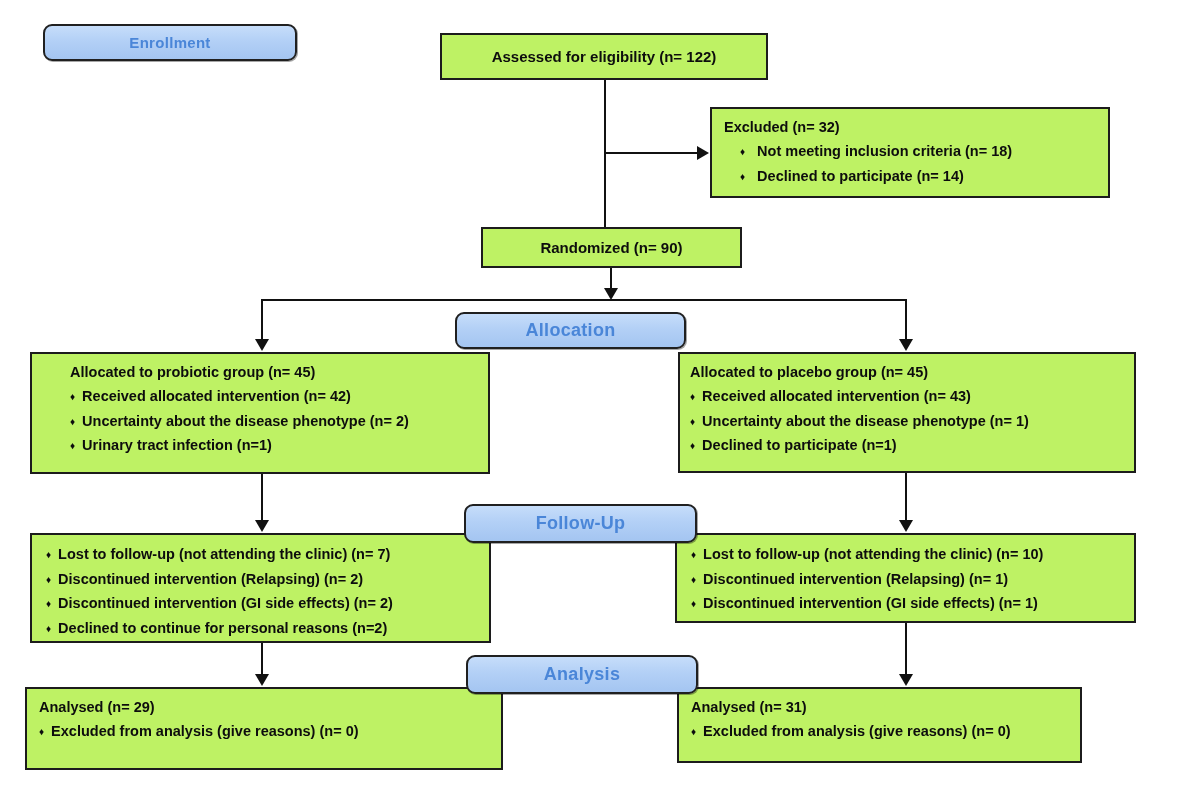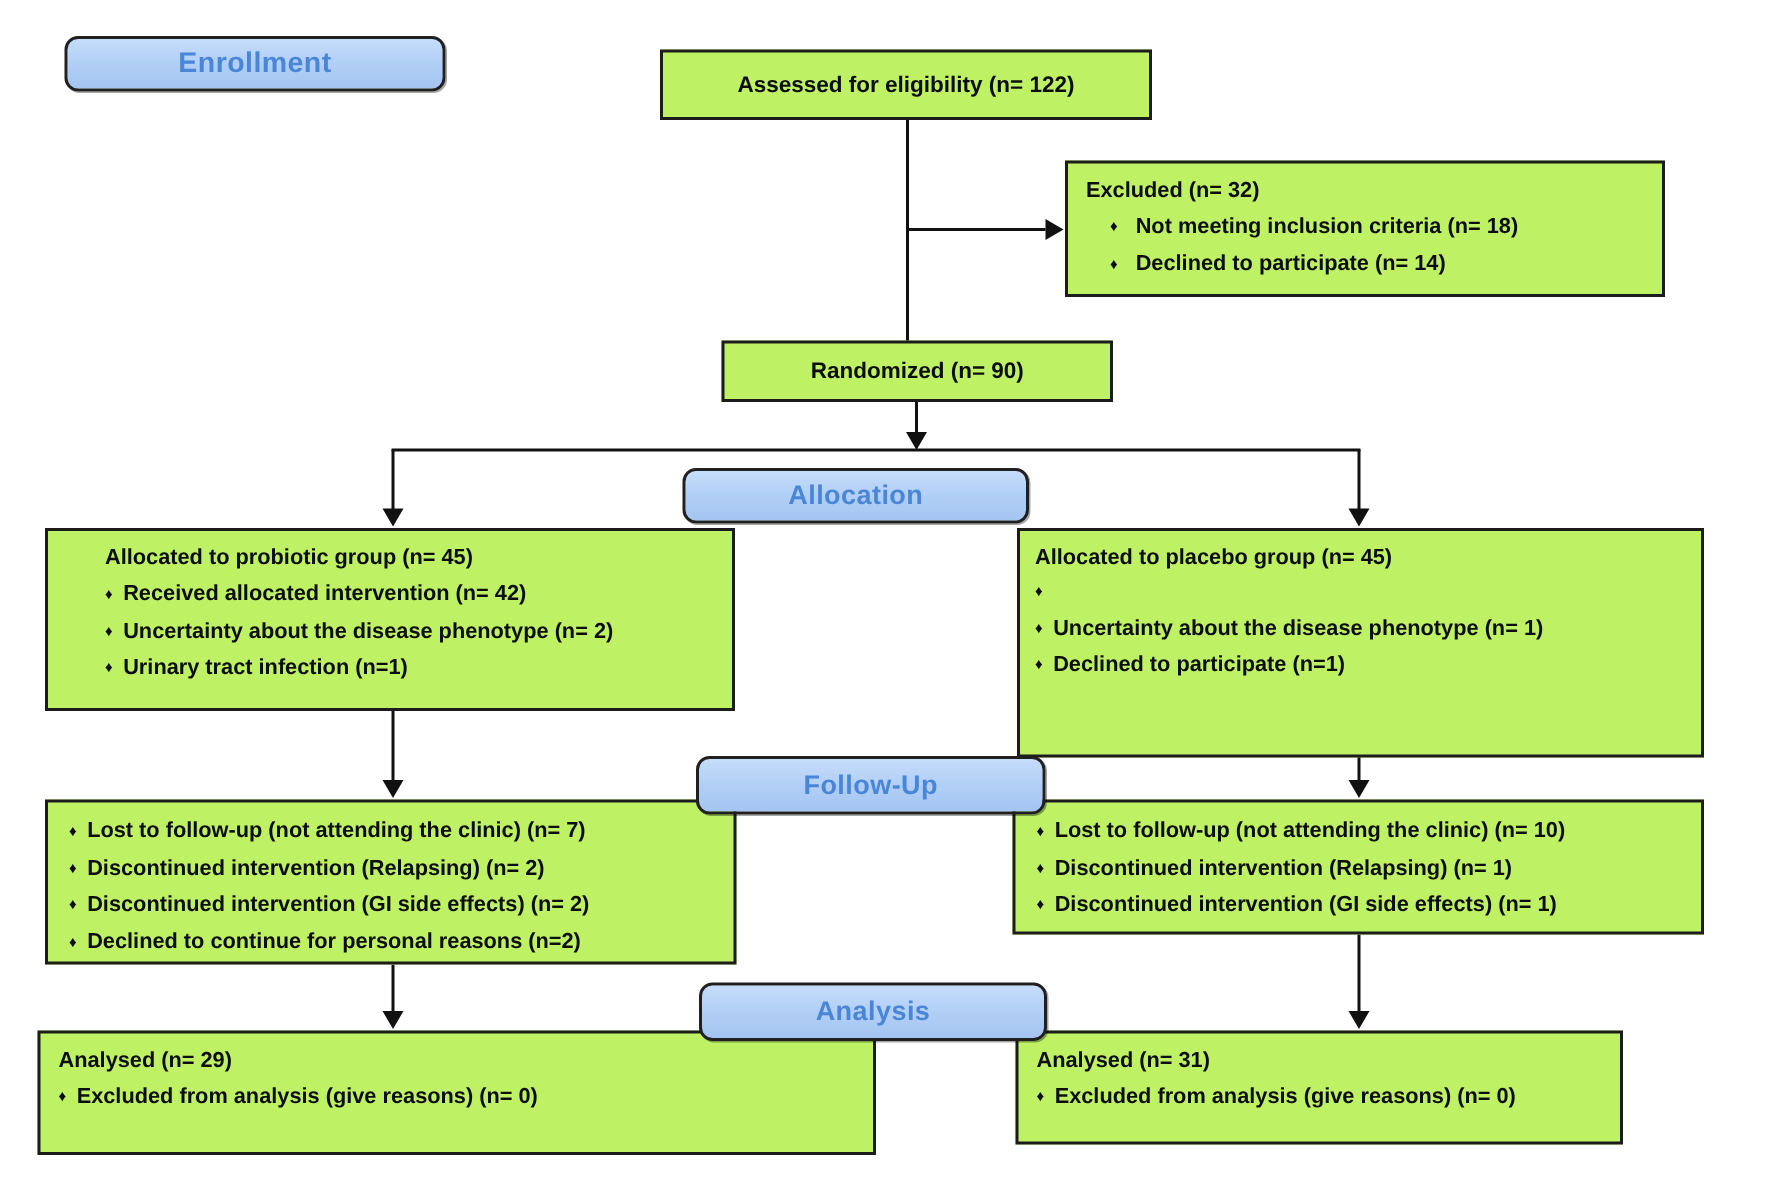--- a/index.html
+++ b/index.html
@@ -80,7 +80,7 @@
   <div class="line" style="left:905px;top:623px;width:2px;height:52px;"></div>
   <div class="head-down" style="left:899px;top:674px;"></div>
 
-  <div class="stage-label" style="left:43px;top:24px;width:254px;height:37px;font-size:19px;">
+  <div class="stage-label" style="left:43px;top:24px;width:254px;height:37px;font-size:15px;">
     <span>Enrollment</span>
   </div>
   <div class="stage-label" style="left:455px;top:312px;width:231px;height:37px;">

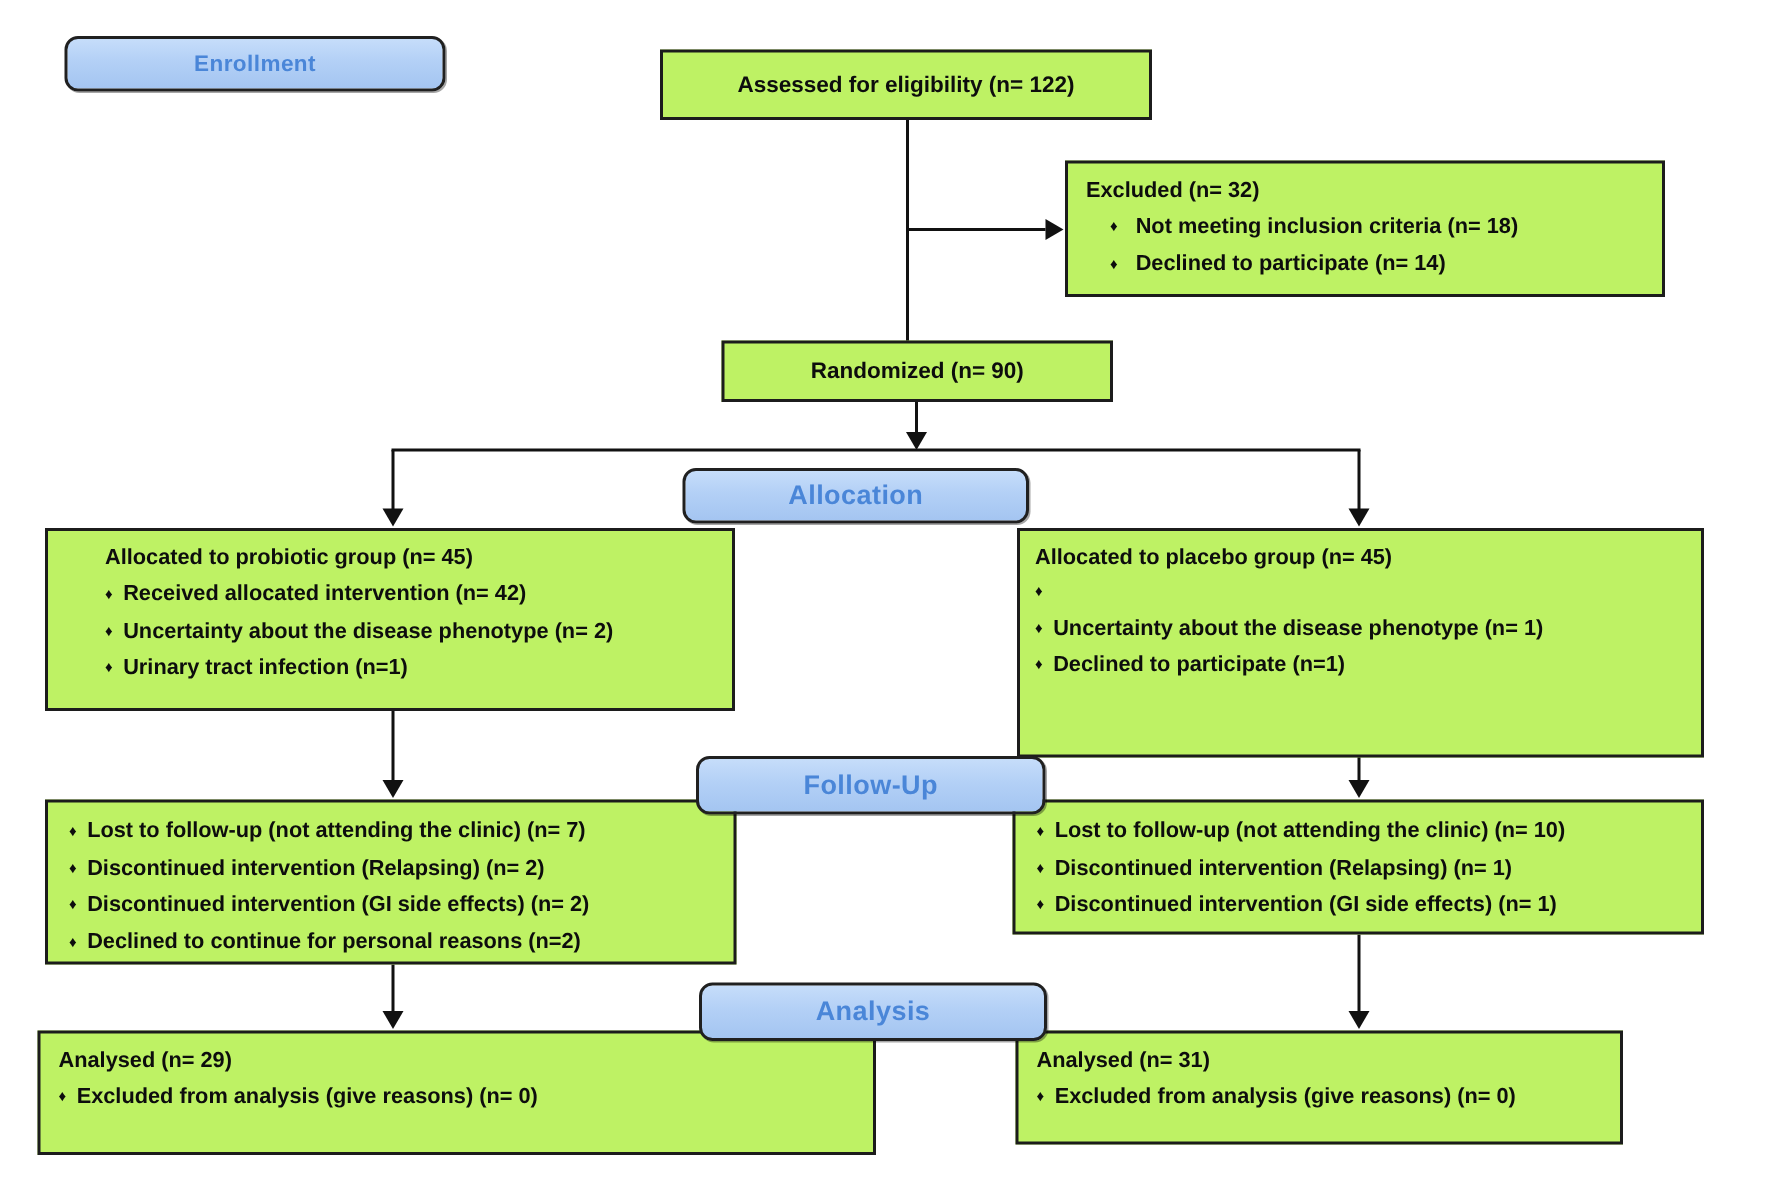--- a/index.html
+++ b/index.html
@@ -133,7 +133,7 @@
     </div>
   </div>
 
-  <div class="node alloc" style="left:678px;top:352px;width:458px;height:153px;">
+  <div class="node alloc" style="left:678px;top:352px;width:458px;height:121px;">
     <div class="title" style="margin-left:10px;">Allocated to placebo group (n= 45)</div>
     <div class="bullets">
       <div class="bullet">

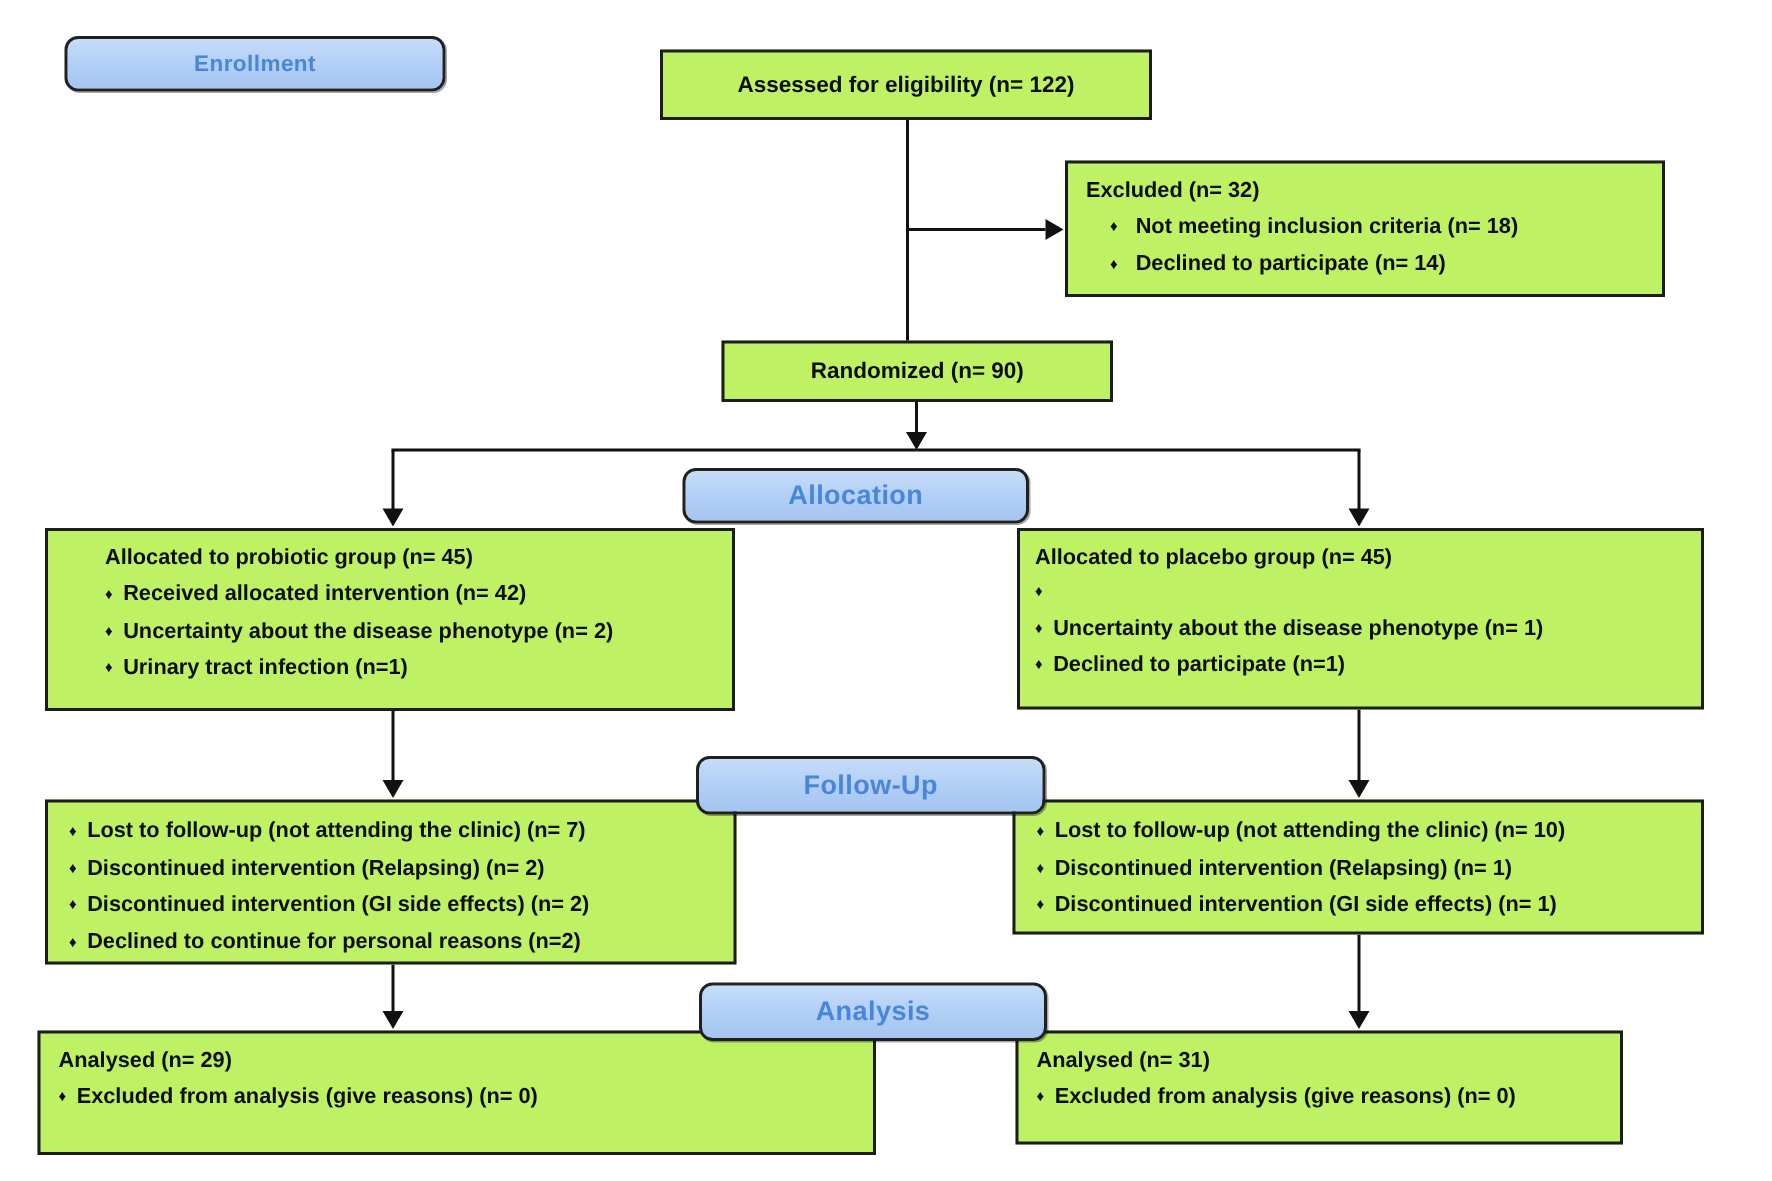--- a/index.html
+++ b/index.html
@@ -138,6 +138,7 @@
     <div class="bullets">
       <div class="bullet">
         <span class="mark">♦</span>
+        <span>Received allocated intervention (n= 43)</span>
       </div>
       <div class="bullet">
         <span class="mark">♦</span>

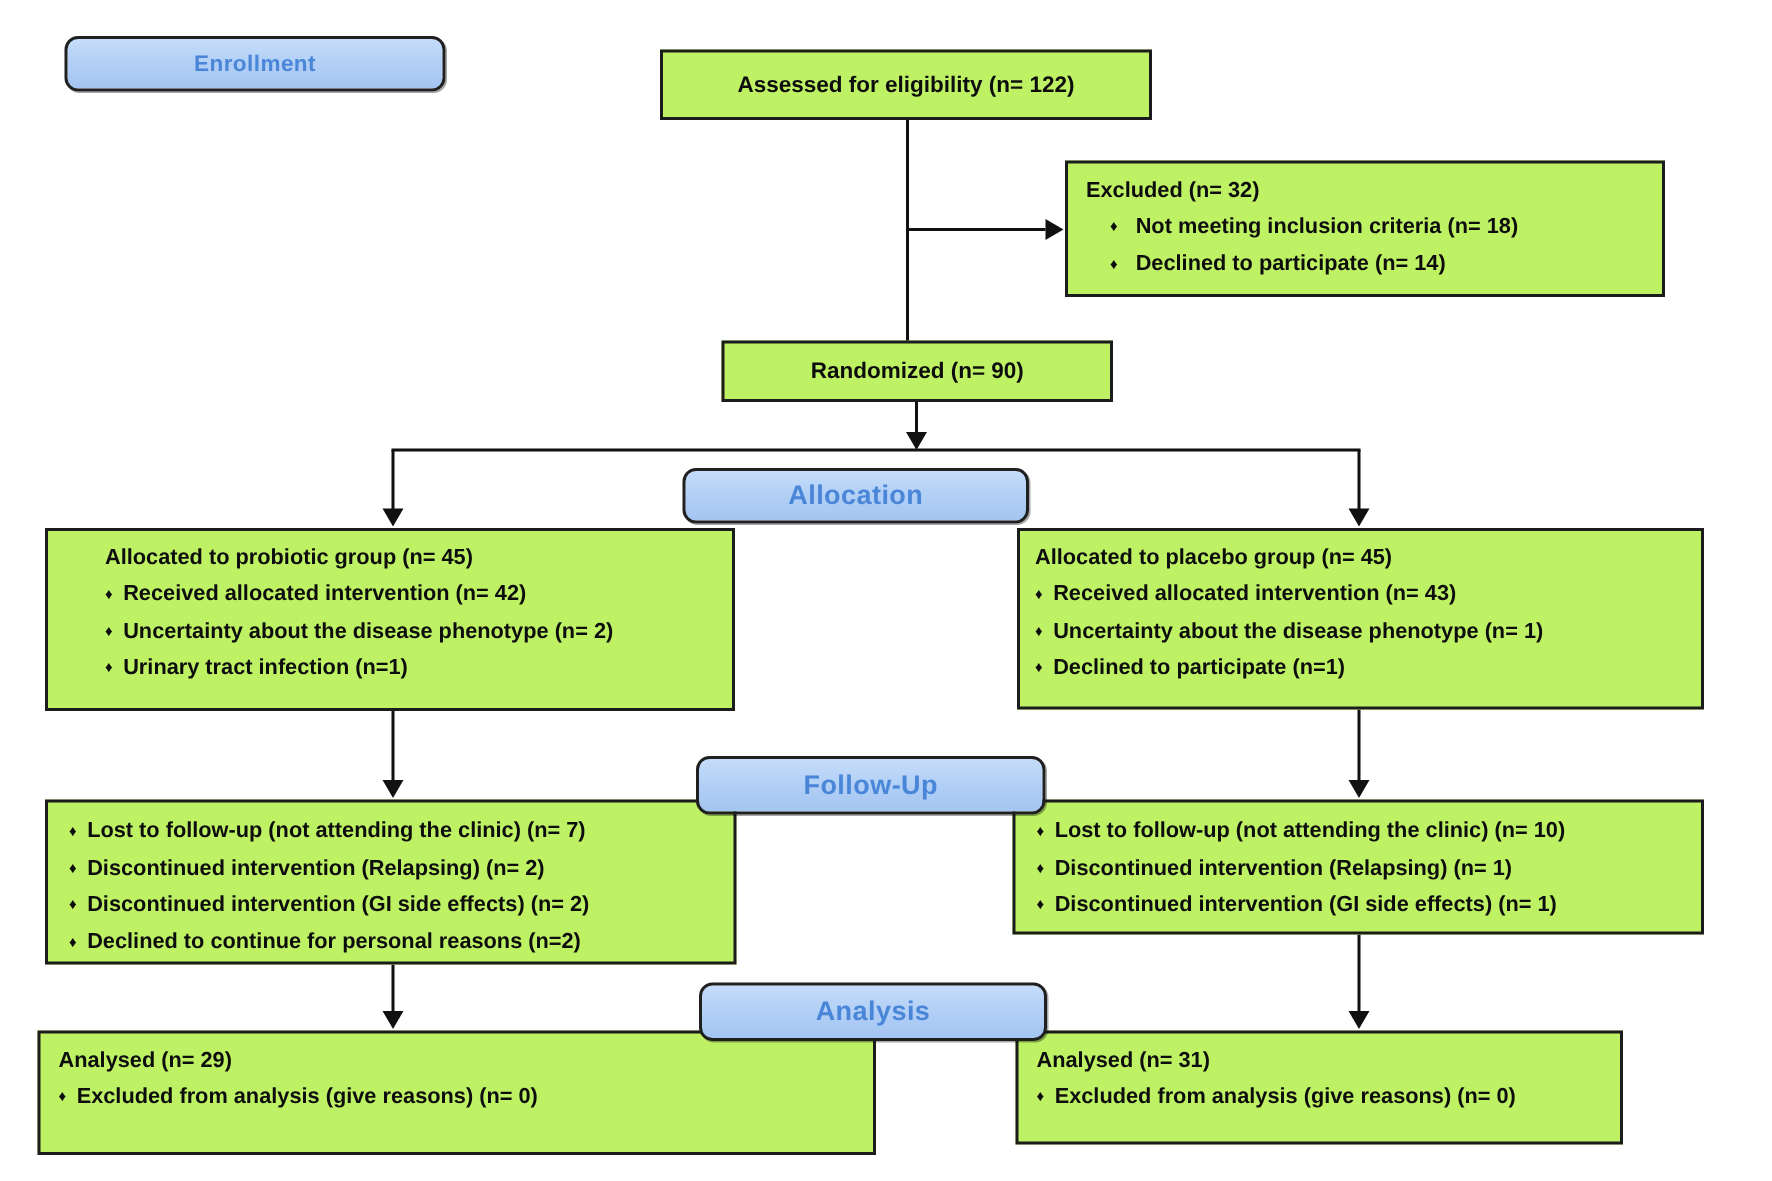--- a/index.html
+++ b/index.html
@@ -189,7 +189,7 @@
     </div>
   </div>
 
-  <div class="node an" style="left:25px;top:687px;width:559px;height:83px;">
+  <div class="node an" style="left:25px;top:687px;width:478px;height:83px;">
     <div class="title">Analysed (n= 29)</div>
     <div class="bullets">
       <div class="bullet">

